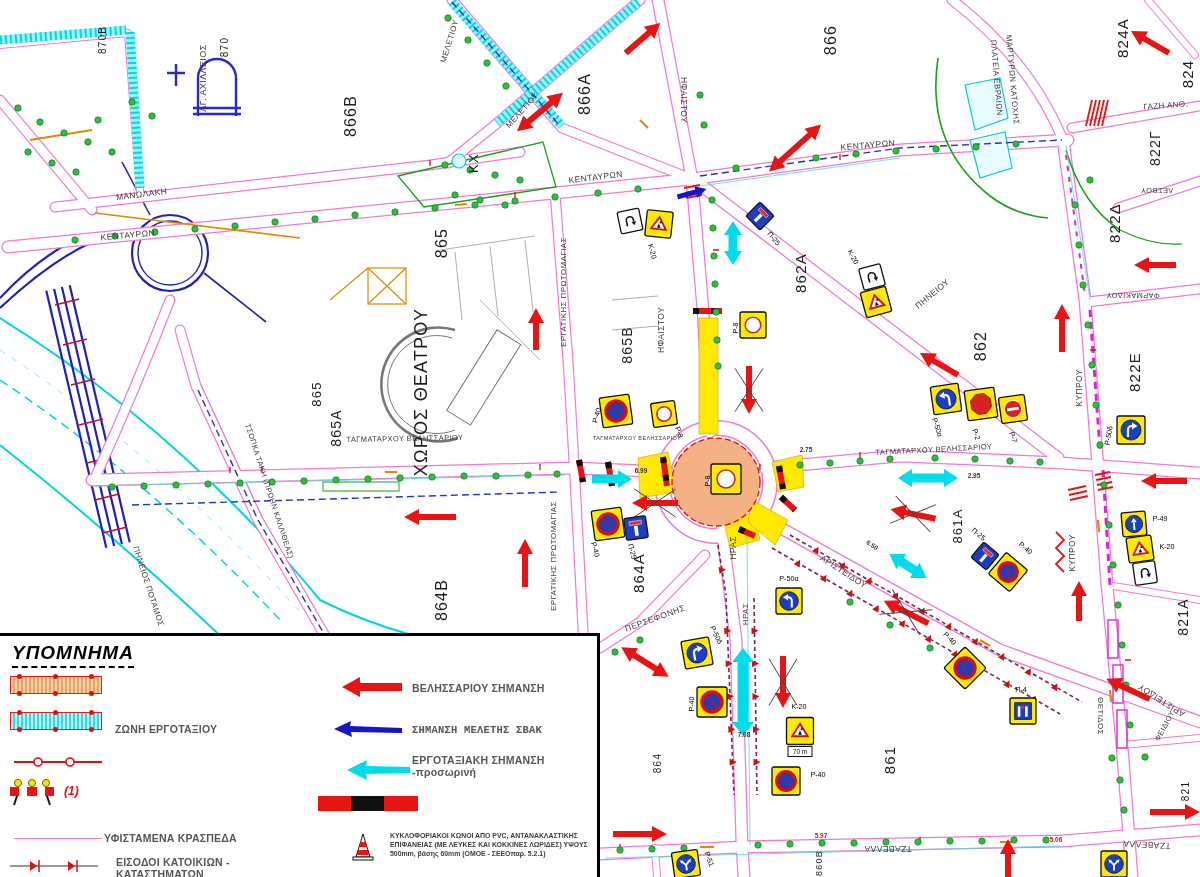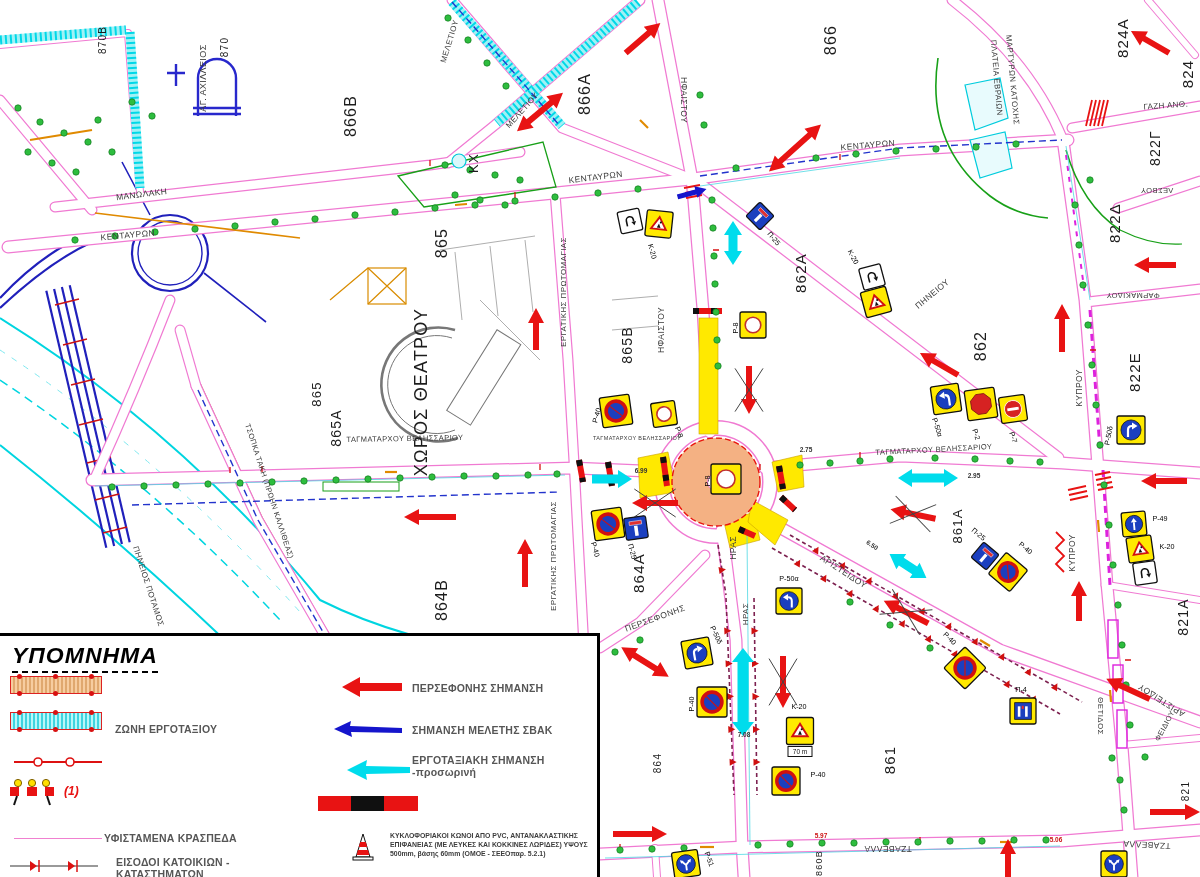--- a/index.html
+++ b/index.html
@@ -20,7 +20,7 @@
   
   .legend{position:absolute;left:0;top:633px;width:600px;height:244px;background:#fff;
     border-top:3px solid #000;border-right:3px solid #000;box-sizing:border-box;z-index:5;}
-  .lg-title{position:absolute;left:12px;top:6px;font-size:23px;font-weight:700;font-style:italic;
+  .lg-title{position:absolute;left:12px;top:6px;font-size:19px;font-weight:700;font-style:italic;
     letter-spacing:1px;color:#000;border-bottom:2.5px dashed #000;padding-bottom:2px;}
   .lrow{position:absolute;}
   .ltxt{font-size:10.5px;font-weight:600;color:#565656;line-height:1.18;letter-spacing:.2px;}

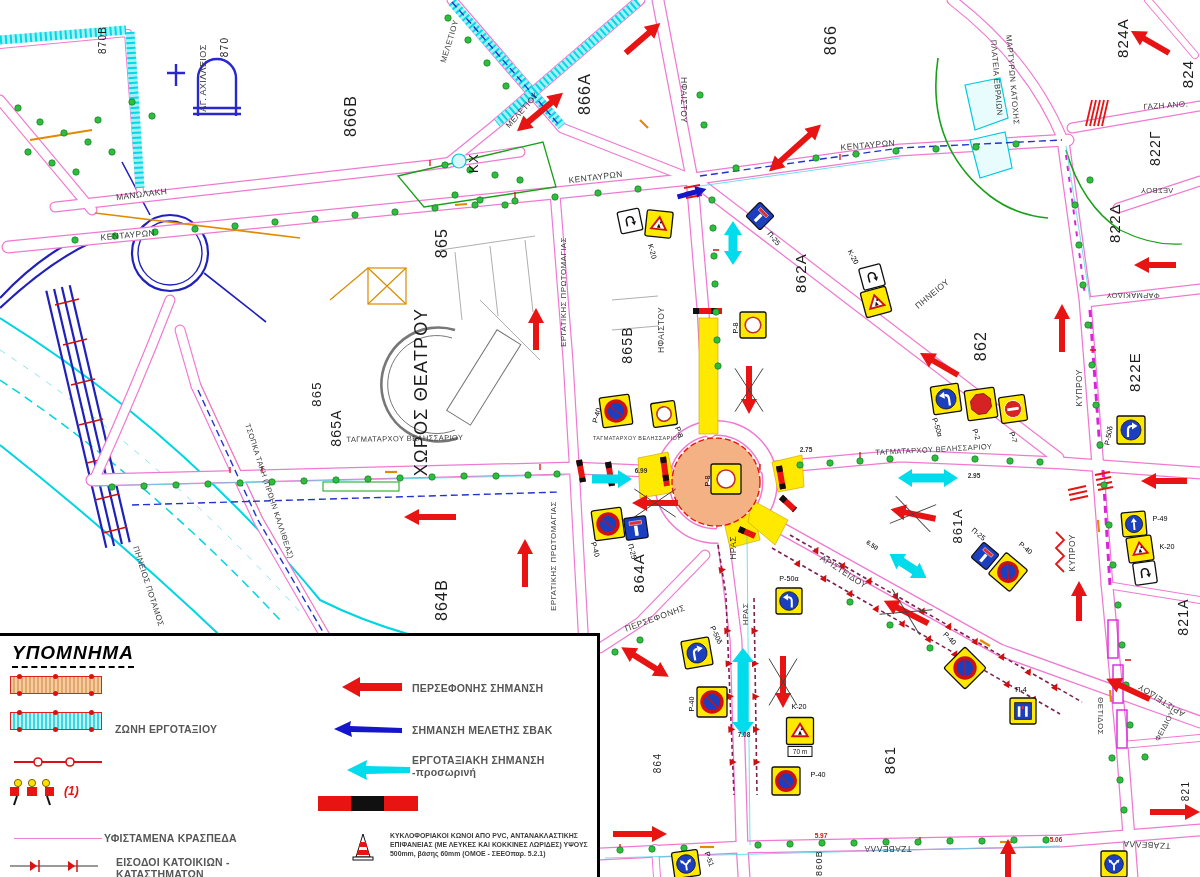--- a/index.html
+++ b/index.html
@@ -872,7 +872,7 @@
         <polygon points="62,7 20,7 20,1 2,11 20,21 20,15 62,15" fill="#e81313"></polygon>
       </svg>
   </div>
-  <div class="lrow ltxt" style="left:412px;top:46px;">ΠΕΡΣΕΦΟΝΗΣ ΣΗΜΑΝΣΗ</div>
+  <div class="lrow ltxt" style="left:412px;top:46px;">ΒΕΛΗΣΣΑΡΙΟΥ ΣΗΜΑΝΣΗ</div>
 
   <div class="lrow" style="left:332px;top:84px;">
     <svg width="70" height="20">

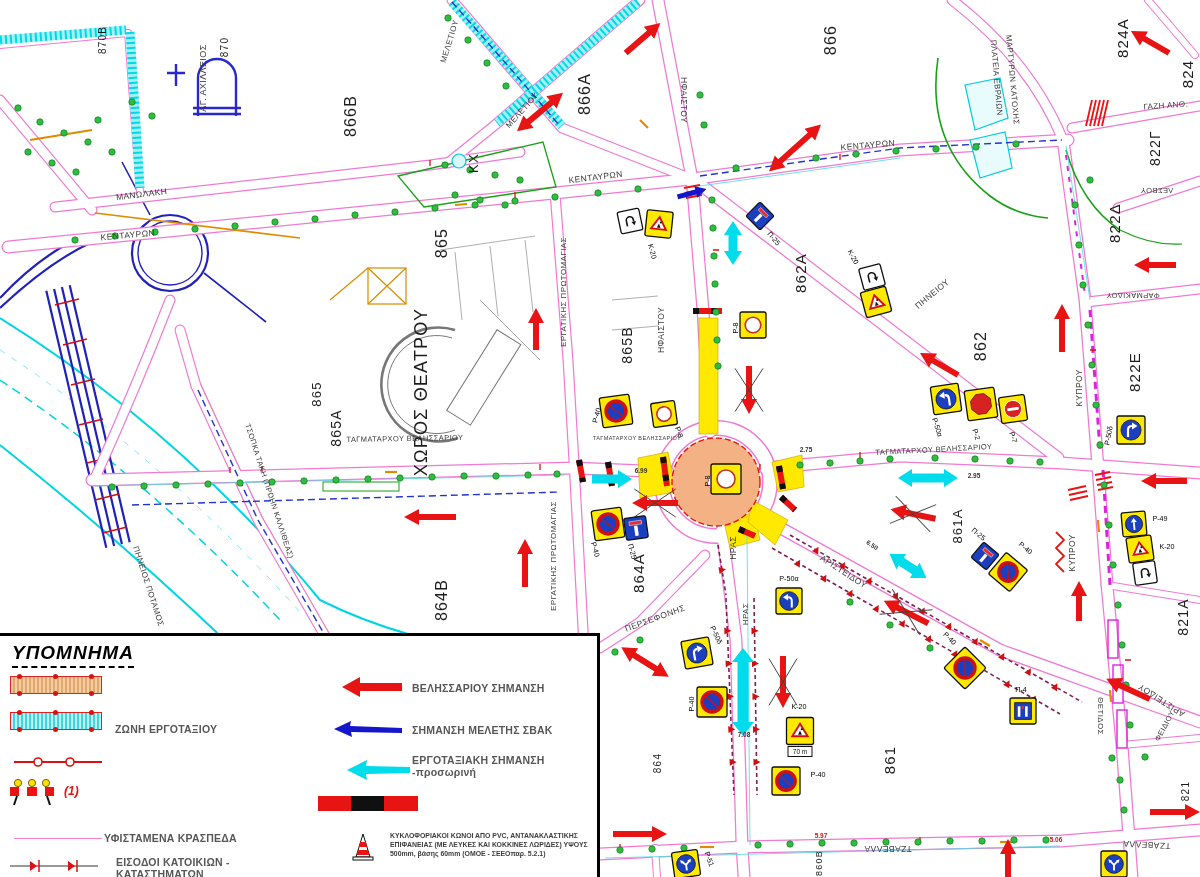--- a/index.html
+++ b/index.html
@@ -879,7 +879,7 @@
         <polygon points="70,8 18,6 19,1 2,9 20,17 19,12 70,13" fill="#1515cc"></polygon>
       </svg>
   </div>
-  <div class="lrow ltxt" style="left:412px;top:88px;">ΣΗΜΑΝΣΗ ΜΕΛΕΤΗΣ ΣΒΑΚ</div>
+  <div class="lrow ltxt" style="left:412px;top:88px;font-family:Liberation Mono, monospace;">ΣΗΜΑΝΣΗ ΜΕΛΕΤΗΣ ΣΒΑΚ</div>
 
   <div class="lrow" style="left:344px;top:122px;">
     <svg width="66" height="24">

